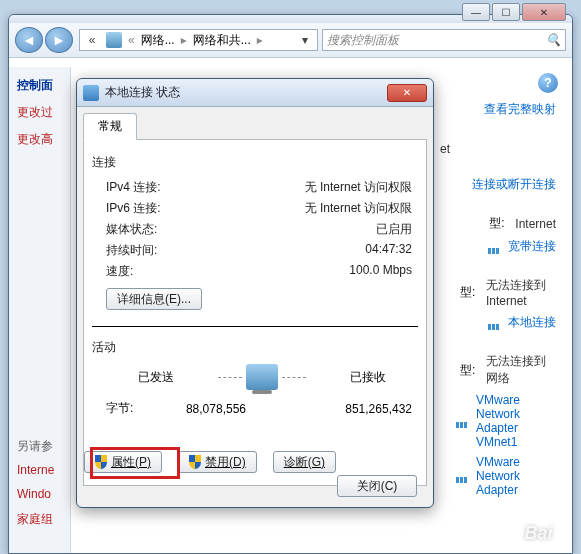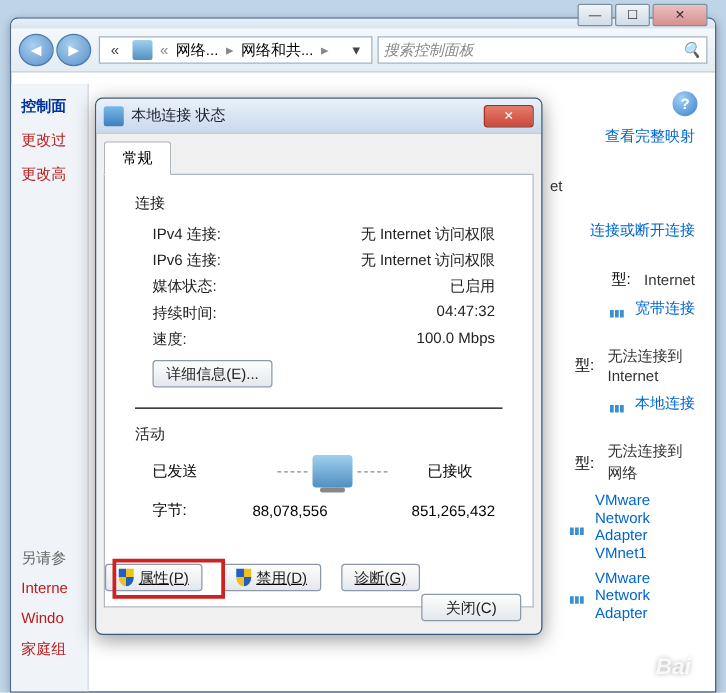--- a/index.html
+++ b/index.html
@@ -18,7 +18,7 @@
 .bc-icon { width: 16px; height: 16px; background: linear-gradient(#a0d0f0,#5090c0); border-radius: 2px; flex-shrink: 0; }
 .bc-sep { color: #888; }
 .bc-dd { width: 16px; text-align: center; color: #444; }
-.search { width: 264px; height: 22px; background: #fff; border: 1px solid #a0b0c0; display: flex; align-items: center; padding: 0 4px; color: #888; font-style: italic; }
+.search { width: 244px; height: 22px; background: #fff; border: 1px solid #a0b0c0; display: flex; align-items: center; padding: 0 4px; color: #888; font-style: italic; }
 .search .mag { margin-left: auto; color: #5a90c8; }
 
 .cp-body { display: flex; position: absolute; top: 52px; bottom: 0; left: 0; right: 0; }

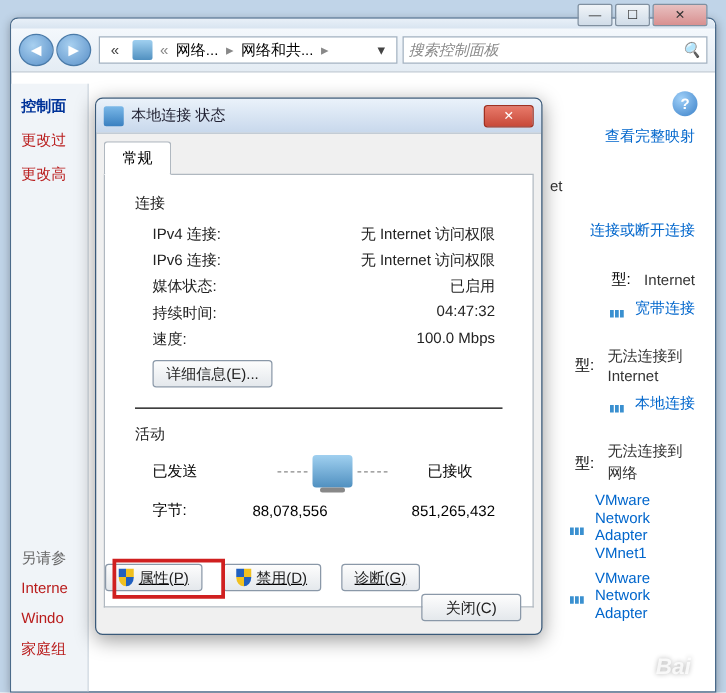--- a/index.html
+++ b/index.html
@@ -47,7 +47,7 @@
 .dlg-body { padding: 6px; }
 .tabstrip { display: flex; border-bottom: 1px solid #b0b8c0; }
 .tab { padding: 4px 14px; background: #fff; border: 1px solid #b0b8c0; border-bottom: 1px solid #fff; border-radius: 3px 3px 0 0; margin-bottom: -1px; }
-.tab-content { background: #fff; border: 1px solid #b0b8c0; border-top: none; padding: 14px 24px; height: 346px; position: relative; }
+.tab-content { background: #fff; border: 1px solid #b0b8c0; border-top: none; padding: 14px 8px; height: 346px; position: relative; }
 
 .section-title { margin-bottom: 8px; color: #222; }
 .kv { display: flex; margin: 4px 0 4px 14px; }

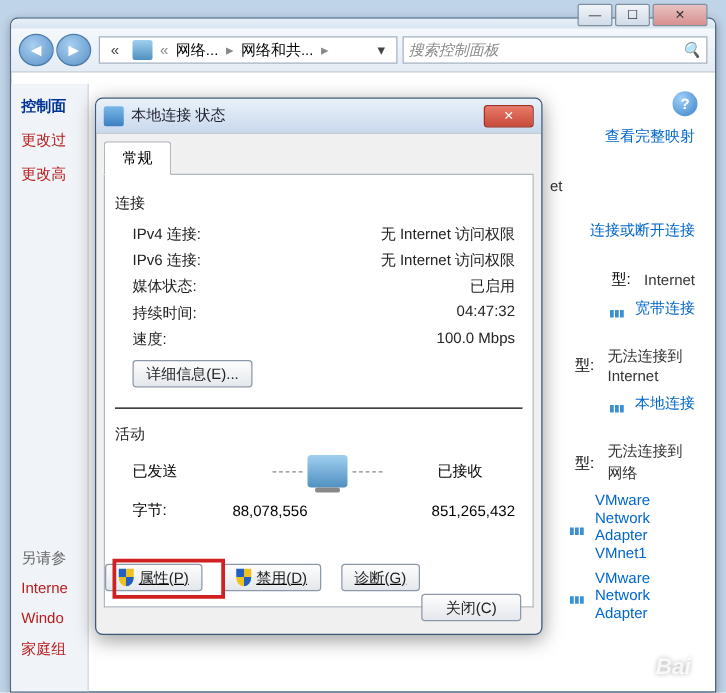--- a/index.html
+++ b/index.html
@@ -59,7 +59,7 @@
 
 .activity { margin-top: 16px; border-top: 1px solid #000000; padding-top: 12px; }
 .act-hdr { display: flex; align-items: center; margin: 8px 0 10px 14px; }
-.act-hdr .sent { flex: 0 0 100px; }
+.act-hdr .sent { flex: 0 0 100px; text-align: center; }
 .act-hdr .mid { flex: 1; display: flex; align-items: center; justify-content: center; gap: 4px; }
 .act-hdr .recv { flex: 0 0 100px; text-align: center; }
 .pc-icon { width: 32px; height: 26px; background: linear-gradient(#a0d0f0,#5090c0); border-radius: 3px; position: relative; }

